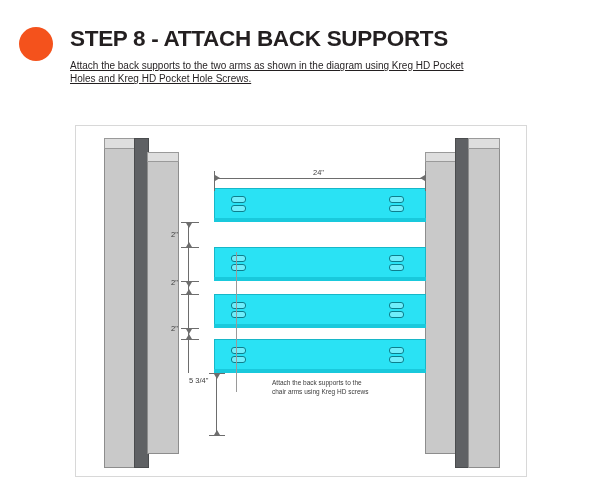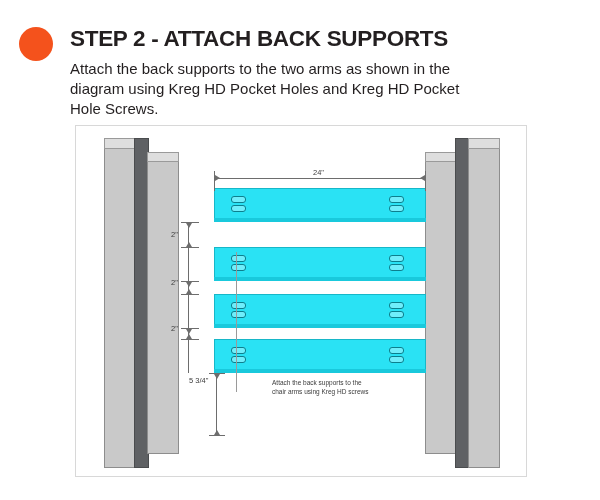--- a/index.html
+++ b/index.html
@@ -161,7 +161,7 @@
 <div class="page">
 
   <div class="step-dot"></div>
-  <div class="step-title">STEP 2 - ATTACH BACK SUPPORTS</div>
+  <div class="step-title">STEP 8 - ATTACH BACK SUPPORTS</div>
   <div class="step-body">Attach the back supports to the two arms as shown in the diagram using Kreg HD Pocket Holes and Kreg HD Pocket Hole Screws.</div>
 
   <div class="diagram">

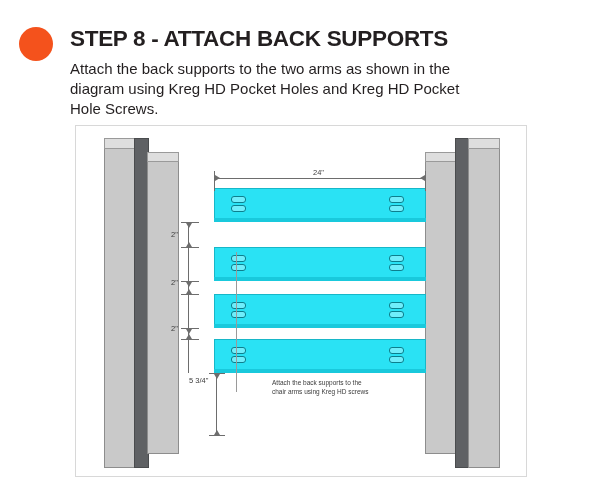--- a/index.html
+++ b/index.html
@@ -45,9 +45,10 @@
     left: 70px;
     top: 59px;
     width: 400px;
-    font-size: 15px;
+    font-size: 10px;
     line-height: 1.32;
     color: #231f20;
+    text-decoration: underline;
   }
 
   

